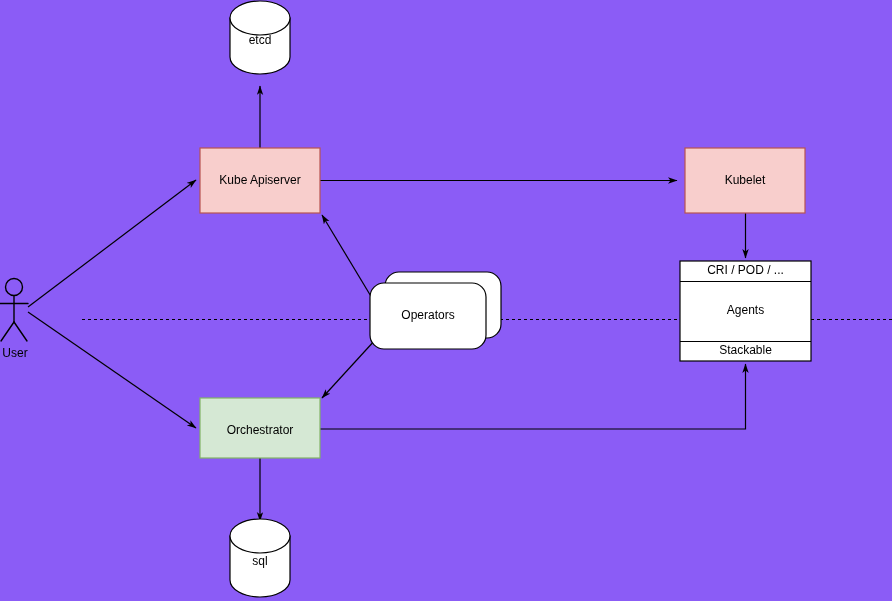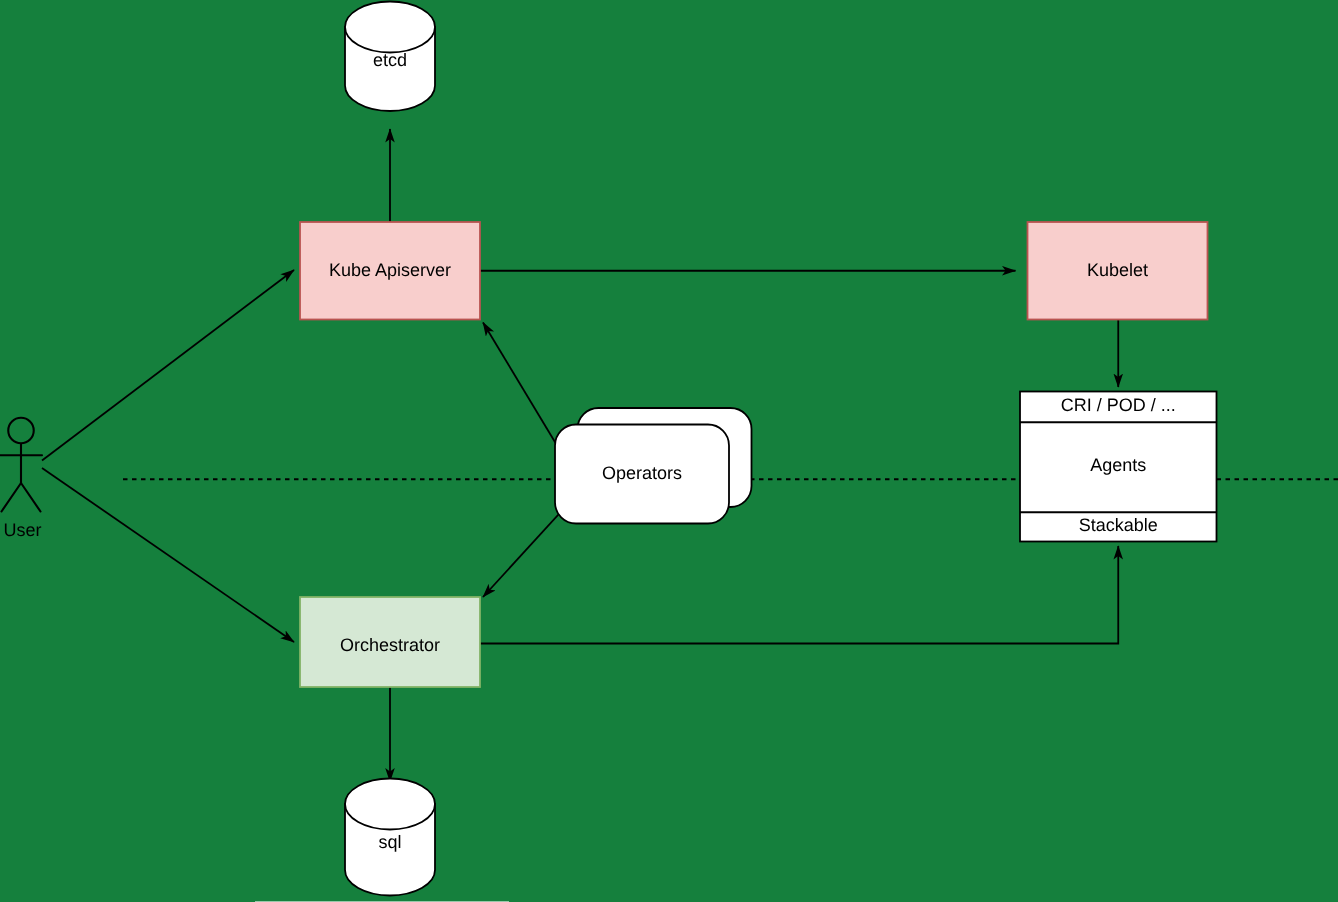--- a/index.html
+++ b/index.html
@@ -11,7 +11,7 @@
     position: relative;
     width: 892px;
     height: 601px;
-    background: #15803d;
+    background: #8b5cf6;
     overflow: hidden;
     font-family: "Liberation Sans", sans-serif;
   }

